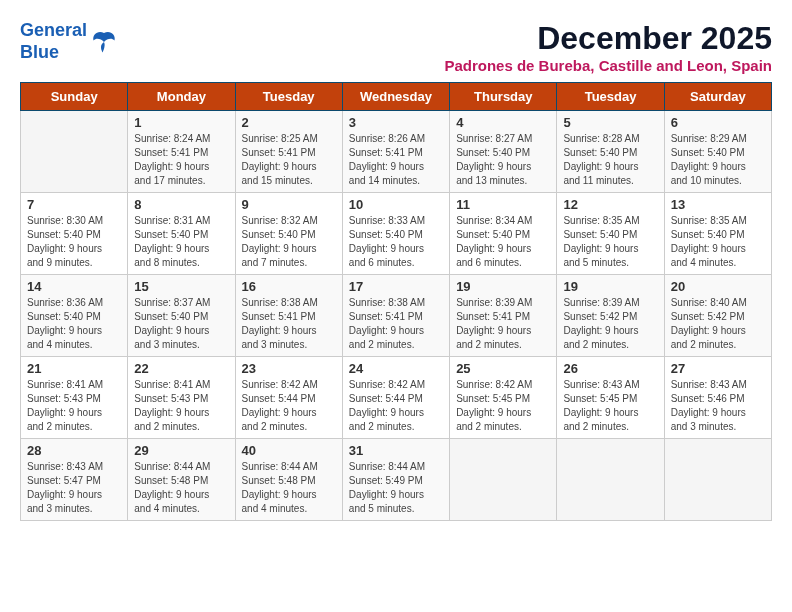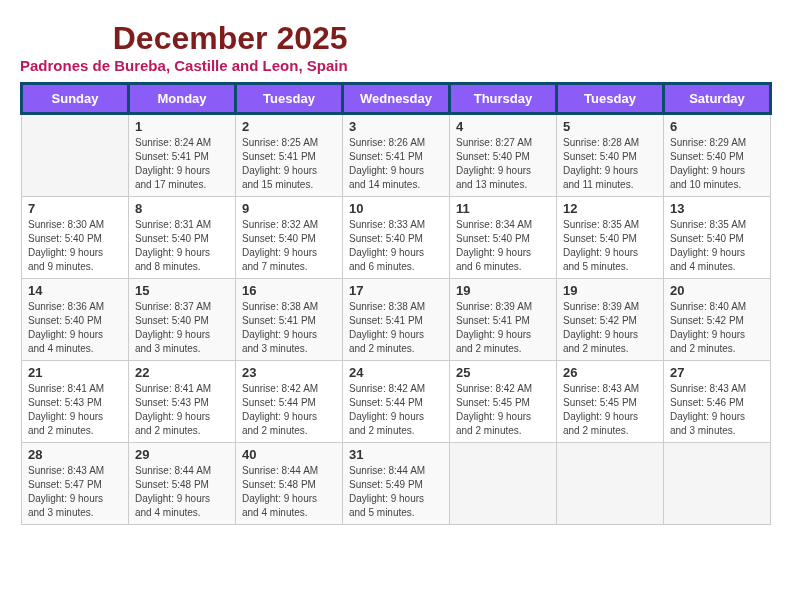--- a/index.html
+++ b/index.html
@@ -93,6 +93,20 @@
 <body>
 
 <div class="header">
+  <div class="logo">
+    <div>
+      <div style="display:flex;align-items:center;">
+        <div class="logo-text">
+          <span>General</span><br>
+          <span style="color:#1a5fb4;">Blue</span>
+        </div>
+        <svg class="logo-bird" viewBox="0 0 40 40">
+          <path d="M20 8 C28 4, 36 10, 34 18 C30 14, 24 16, 20 20 C16 16, 10 14, 6 18 C4 10, 12 4, 20 8Z" fill="#1a5fb4"></path>
+          <path d="M20 20 C22 24, 20 30, 18 34 C16 30, 14 24, 20 20Z" fill="#1a5fb4"></path>
+        </svg>
+      </div>
+    </div>
+  </div>
   <div class="title-block">
     <div class="month-title">December 2025</div>
     <div class="location">Padrones de Bureba, Castille and Leon, Spain</div>

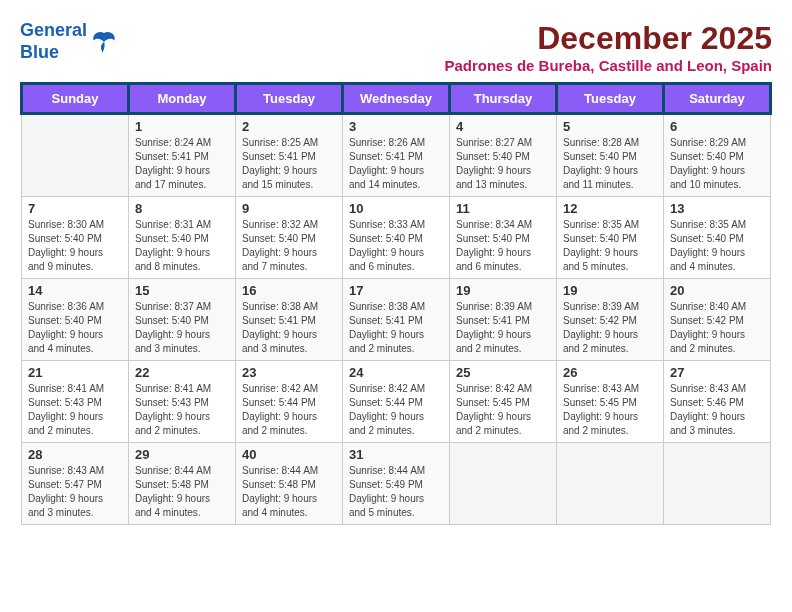--- a/index.html
+++ b/index.html
@@ -40,7 +40,7 @@
     .month-title {
       font-size: 32px;
       font-weight: bold;
-      color: #7f1d1d;
+      color: #0f172a;
     }
     .location {
       font-size: 15px;

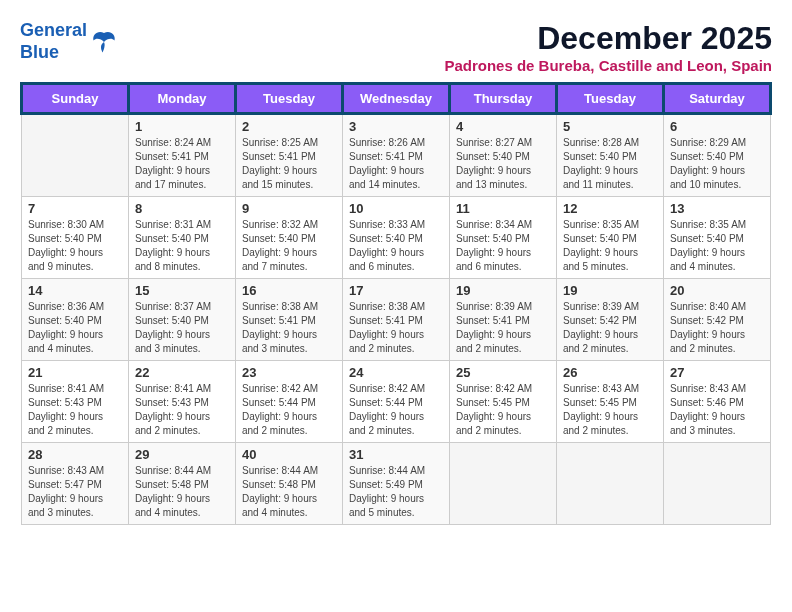--- a/index.html
+++ b/index.html
@@ -53,12 +53,12 @@
       font-size: 11px;
     }
     .calendar thead tr th {
-      background-color: #8b5cf6;
+      background-color: #c2410c;
       color: #fff;
       text-align: center;
       padding: 6px 0;
       font-size: 13px;
-      border: 3px solid #0c4a6e;
+      border: 1px solid #0c4a6e;
     }
     .calendar tbody tr td {
       border: 1px solid #ccc;

